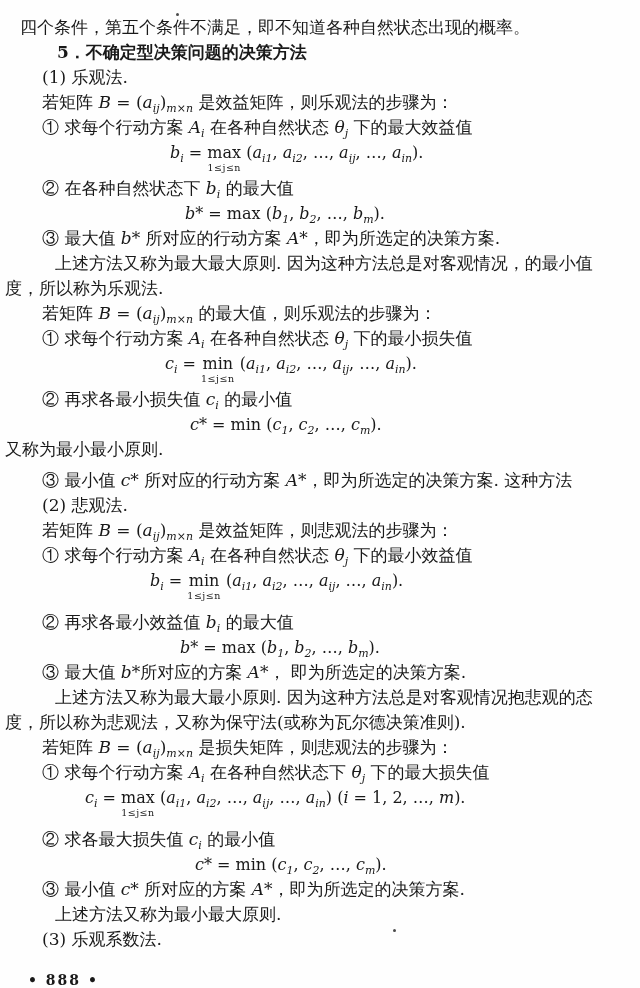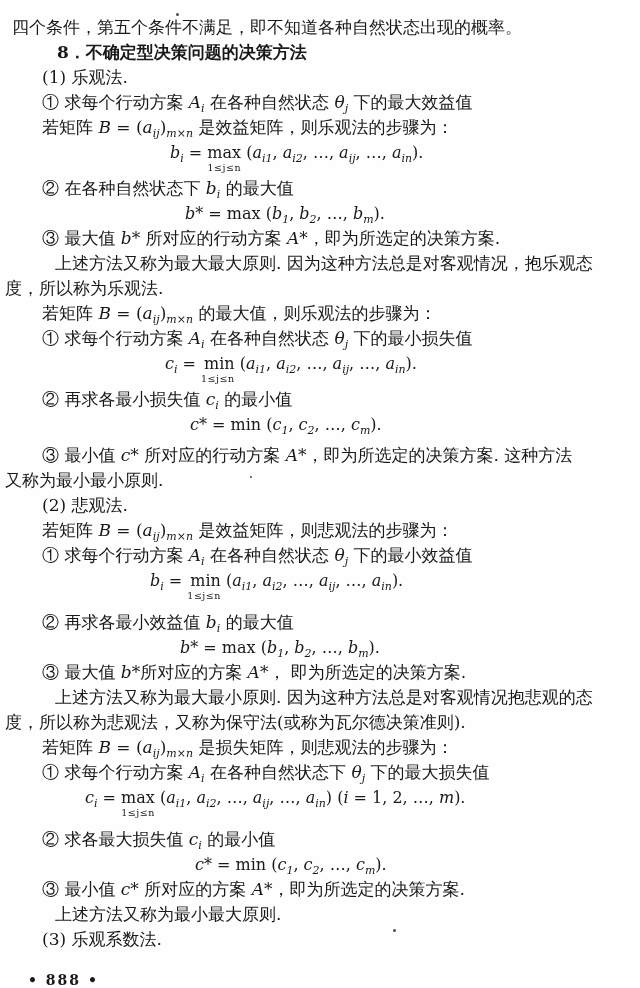--- a/index.html
+++ b/index.html
@@ -9,7 +9,7 @@
   .content{padding-top:15px}
   .line{height:25px;line-height:25px;white-space:nowrap;font-size:17px}
   
-  .c1{margin-left:12px}
+  .c1{margin-left:20px}
   .hd{margin-left:57px;font-weight:bold}
   .p{margin-left:42px}
   .up{margin-left:55px}

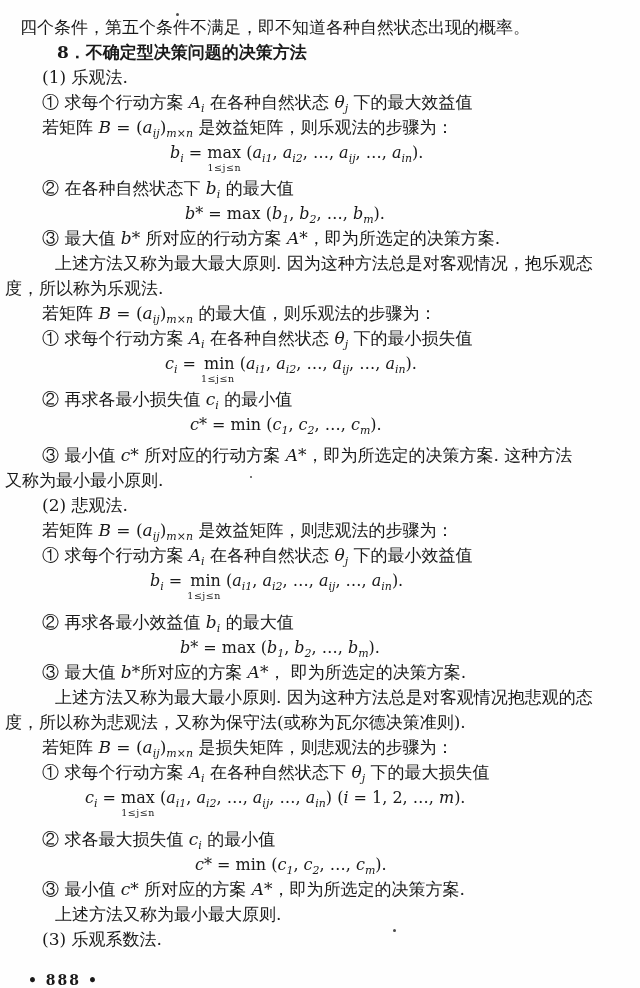--- a/index.html
+++ b/index.html
@@ -36,7 +36,7 @@
 <div class="page">
   <div class="content">
       <div class="line c1"><span class="">四个条件，第五个条件不满足，即不知道各种自然状态出现的概率。</span></div>
-      <div class="line hd"><span class="">8．不确定型决策问题的决策方法</span></div>
+      <div class="line hd"><span class="">5．不确定型决策问题的决策方法</span></div>
       <div class="line p"><span class="">(1) 乐观法.</span></div>
       <div class="line p"><span class="">① 求每个行动方案 </span><span class="it">A</span><span class="sb">i</span><span class=""> 在各种自然状态 </span><span class="it">θ</span><span class="sb">j</span><span class=""> 下的最大效益值</span></div>
       <div class="line p"><span class="">若矩阵 </span><span class="it">B</span><span class=""> = (</span><span class="it">a</span><span class="sb">ij</span><span class="">)</span><span class="sb">m×n</span><span class=""> 是效益矩阵，则乐观法的步骤为：</span></div>

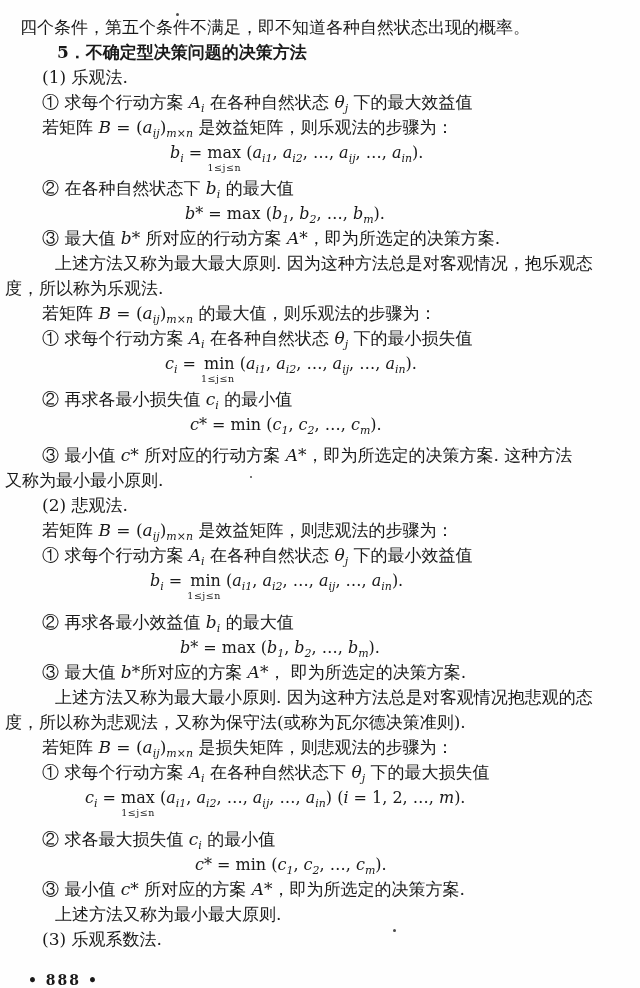--- a/index.html
+++ b/index.html
@@ -38,8 +38,8 @@
       <div class="line c1"><span class="">四个条件，第五个条件不满足，即不知道各种自然状态出现的概率。</span></div>
       <div class="line hd"><span class="">5．不确定型决策问题的决策方法</span></div>
       <div class="line p"><span class="">(1) 乐观法.</span></div>
+      <div class="line p"><span class="">若矩阵 </span><span class="it">B</span><span class=""> = (</span><span class="it">a</span><span class="sb">ij</span><span class="">)</span><span class="sb">m×n</span><span class=""> 是效益矩阵，则乐观法的步骤为：</span></div>
       <div class="line p"><span class="">① 求每个行动方案 </span><span class="it">A</span><span class="sb">i</span><span class=""> 在各种自然状态 </span><span class="it">θ</span><span class="sb">j</span><span class=""> 下的最大效益值</span></div>
-      <div class="line p"><span class="">若矩阵 </span><span class="it">B</span><span class=""> = (</span><span class="it">a</span><span class="sb">ij</span><span class="">)</span><span class="sb">m×n</span><span class=""> 是效益矩阵，则乐观法的步骤为：</span></div>
       <div class="line formula f-tall f1"><span class="it">b</span><span class="sb">i</span><span class=""> = </span><span class="oplim"><span class="op">max</span><span class="lim">1≤j≤n</span></span><span class=""> (</span><span class="it">a</span><span class="sb">i1</span><span class="">, </span><span class="it">a</span><span class="sb">i2</span><span class="">, …, </span><span class="it">a</span><span class="sb">ij</span><span class="">, …, </span><span class="it">a</span><span class="sb">in</span><span class="">).</span></div>
       <div class="line p"><span class="">② 在各种自然状态下 </span><span class="it">b</span><span class="sb">i</span><span class=""> 的最大值</span></div>
       <div class="line formula f2"><span class="it">b</span><span class="">* = max (</span><span class="it">b</span><span class="sb">1</span><span class="">, </span><span class="it">b</span><span class="sb">2</span><span class="">, …, </span><span class="it">b</span><span class="sb">m</span><span class="">).</span></div>

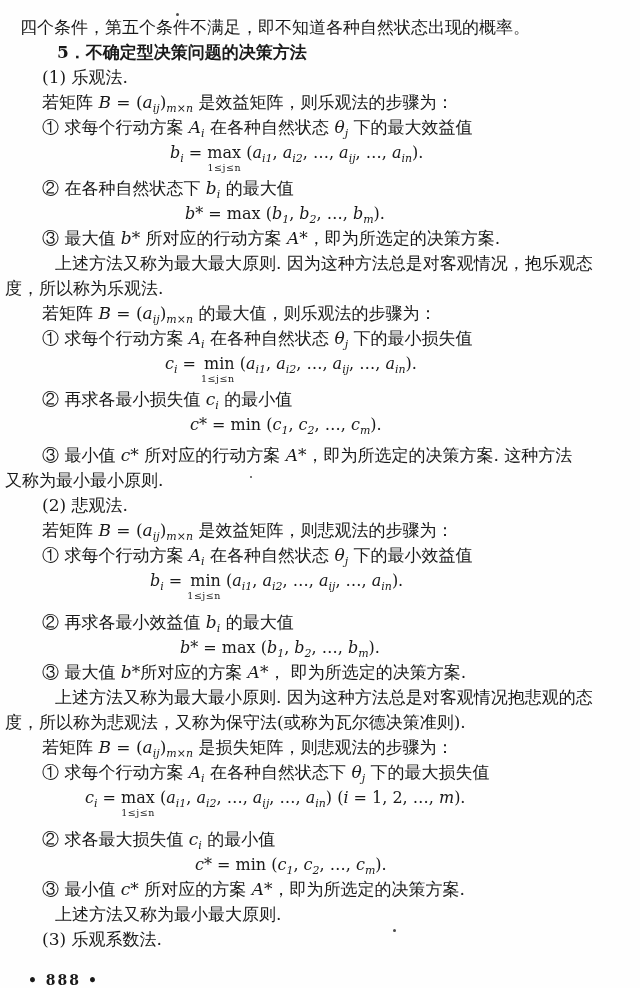--- a/index.html
+++ b/index.html
@@ -24,7 +24,7 @@
   .b{font-weight:normal}
   .it{font-style:italic}
   .sb{font-size:11px;font-style:italic;vertical-align:-4px;letter-spacing:0}
-  .oplim{display:inline-block;text-align:right;line-height:1;vertical-align:-13px}
+  .oplim{display:inline-block;text-align:center;line-height:1;vertical-align:-13px}
   .oplim .op{display:block;font-size:16px}
   .oplim .lim{display:block;font-size:9.5px;margin-top:2px;letter-spacing:.5px;}
   .page-num{margin-left:28px;margin-top:16px;font-size:14px;letter-spacing:2px;font-weight:bold}

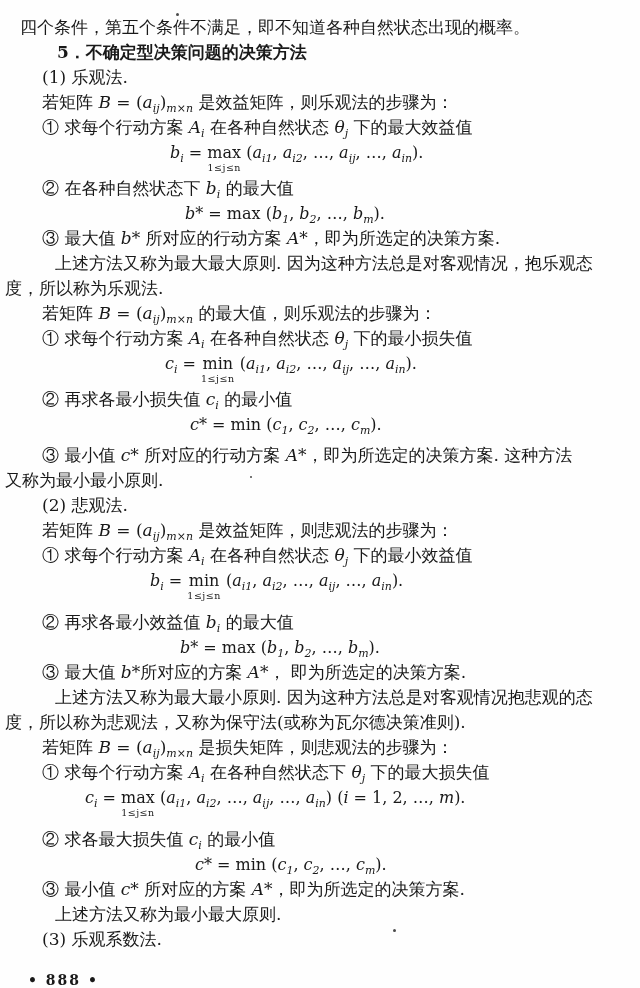--- a/index.html
+++ b/index.html
@@ -44,7 +44,7 @@
       <div class="line p"><span class="">② 在各种自然状态下 </span><span class="it">b</span><span class="sb">i</span><span class=""> 的最大值</span></div>
       <div class="line formula f2"><span class="it">b</span><span class="">* = max (</span><span class="it">b</span><span class="sb">1</span><span class="">, </span><span class="it">b</span><span class="sb">2</span><span class="">, …, </span><span class="it">b</span><span class="sb">m</span><span class="">).</span></div>
       <div class="line p"><span class="">③ 最大值 </span><span class="it">b</span><span class="">* 所对应的行动方案 </span><span class="it">A</span><span class="">*，即为所选定的决策方案.</span></div>
-      <div class="line up"><span class="">上述方法又称为最大最大原则. 因为这种方法总是对客观情况，抱乐观态</span></div>
+      <div class="line up"><span class="">上述方法又称为最大最大原则. 因为这种方法总是对客观情况，的最小值</span></div>
       <div class="line cont"><span class="">度，所以称为</span><span class="b">乐观法</span><span class="">.</span></div>
       <div class="line p"><span class="">若矩阵 </span><span class="it">B</span><span class=""> = (</span><span class="it">a</span><span class="sb">ij</span><span class="">)</span><span class="sb">m×n</span><span class=""> 的最大值，则乐观法的步骤为：</span></div>
       <div class="line p"><span class="">① 求每个行动方案 </span><span class="it">A</span><span class="sb">i</span><span class=""> 在各种自然状态 </span><span class="it">θ</span><span class="sb">j</span><span class=""> 下的最小损失值</span></div>

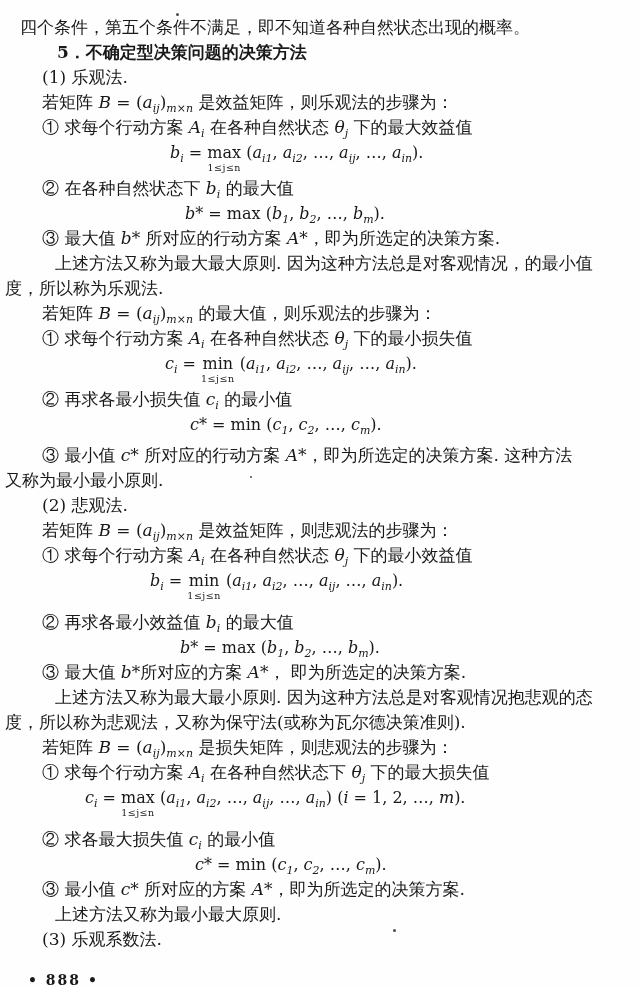--- a/index.html
+++ b/index.html
@@ -51,8 +51,8 @@
       <div class="line formula f-tall f3"><span class="it">c</span><span class="sb">i</span><span class=""> = </span><span class="oplim"><span class="op">min</span><span class="lim">1≤j≤n</span></span><span class=""> (</span><span class="it">a</span><span class="sb">i1</span><span class="">, </span><span class="it">a</span><span class="sb">i2</span><span class="">, …, </span><span class="it">a</span><span class="sb">ij</span><span class="">, …, </span><span class="it">a</span><span class="sb">in</span><span class="">).</span></div>
       <div class="line p"><span class="">② 再求各最小损失值 </span><span class="it">c</span><span class="sb">i</span><span class=""> 的最小值</span></div>
       <div class="line formula f4"><span class="it">c</span><span class="">* = min (</span><span class="it">c</span><span class="sb">1</span><span class="">, </span><span class="it">c</span><span class="sb">2</span><span class="">, …, </span><span class="it">c</span><span class="sb">m</span><span class="">).</span></div>
+      <div class="line cont"><span class="">又称为最小最小原则.</span></div>
       <div class="line p mt6"><span class="">③ 最小值 </span><span class="it">c</span><span class="">* 所对应的行动方案 </span><span class="it">A</span><span class="">*，即为所选定的决策方案. 这种方法</span></div>
-      <div class="line cont"><span class="">又称为最小最小原则.</span></div>
       <div class="line p"><span class="">(2) 悲观法.</span></div>
       <div class="line p"><span class="">若矩阵 </span><span class="it">B</span><span class=""> = (</span><span class="it">a</span><span class="sb">ij</span><span class="">)</span><span class="sb">m×n</span><span class=""> 是效益矩阵，则悲观法的步骤为：</span></div>
       <div class="line p"><span class="">① 求每个行动方案 </span><span class="it">A</span><span class="sb">i</span><span class=""> 在各种自然状态 </span><span class="it">θ</span><span class="sb">j</span><span class=""> 下的最小效益值</span></div>

